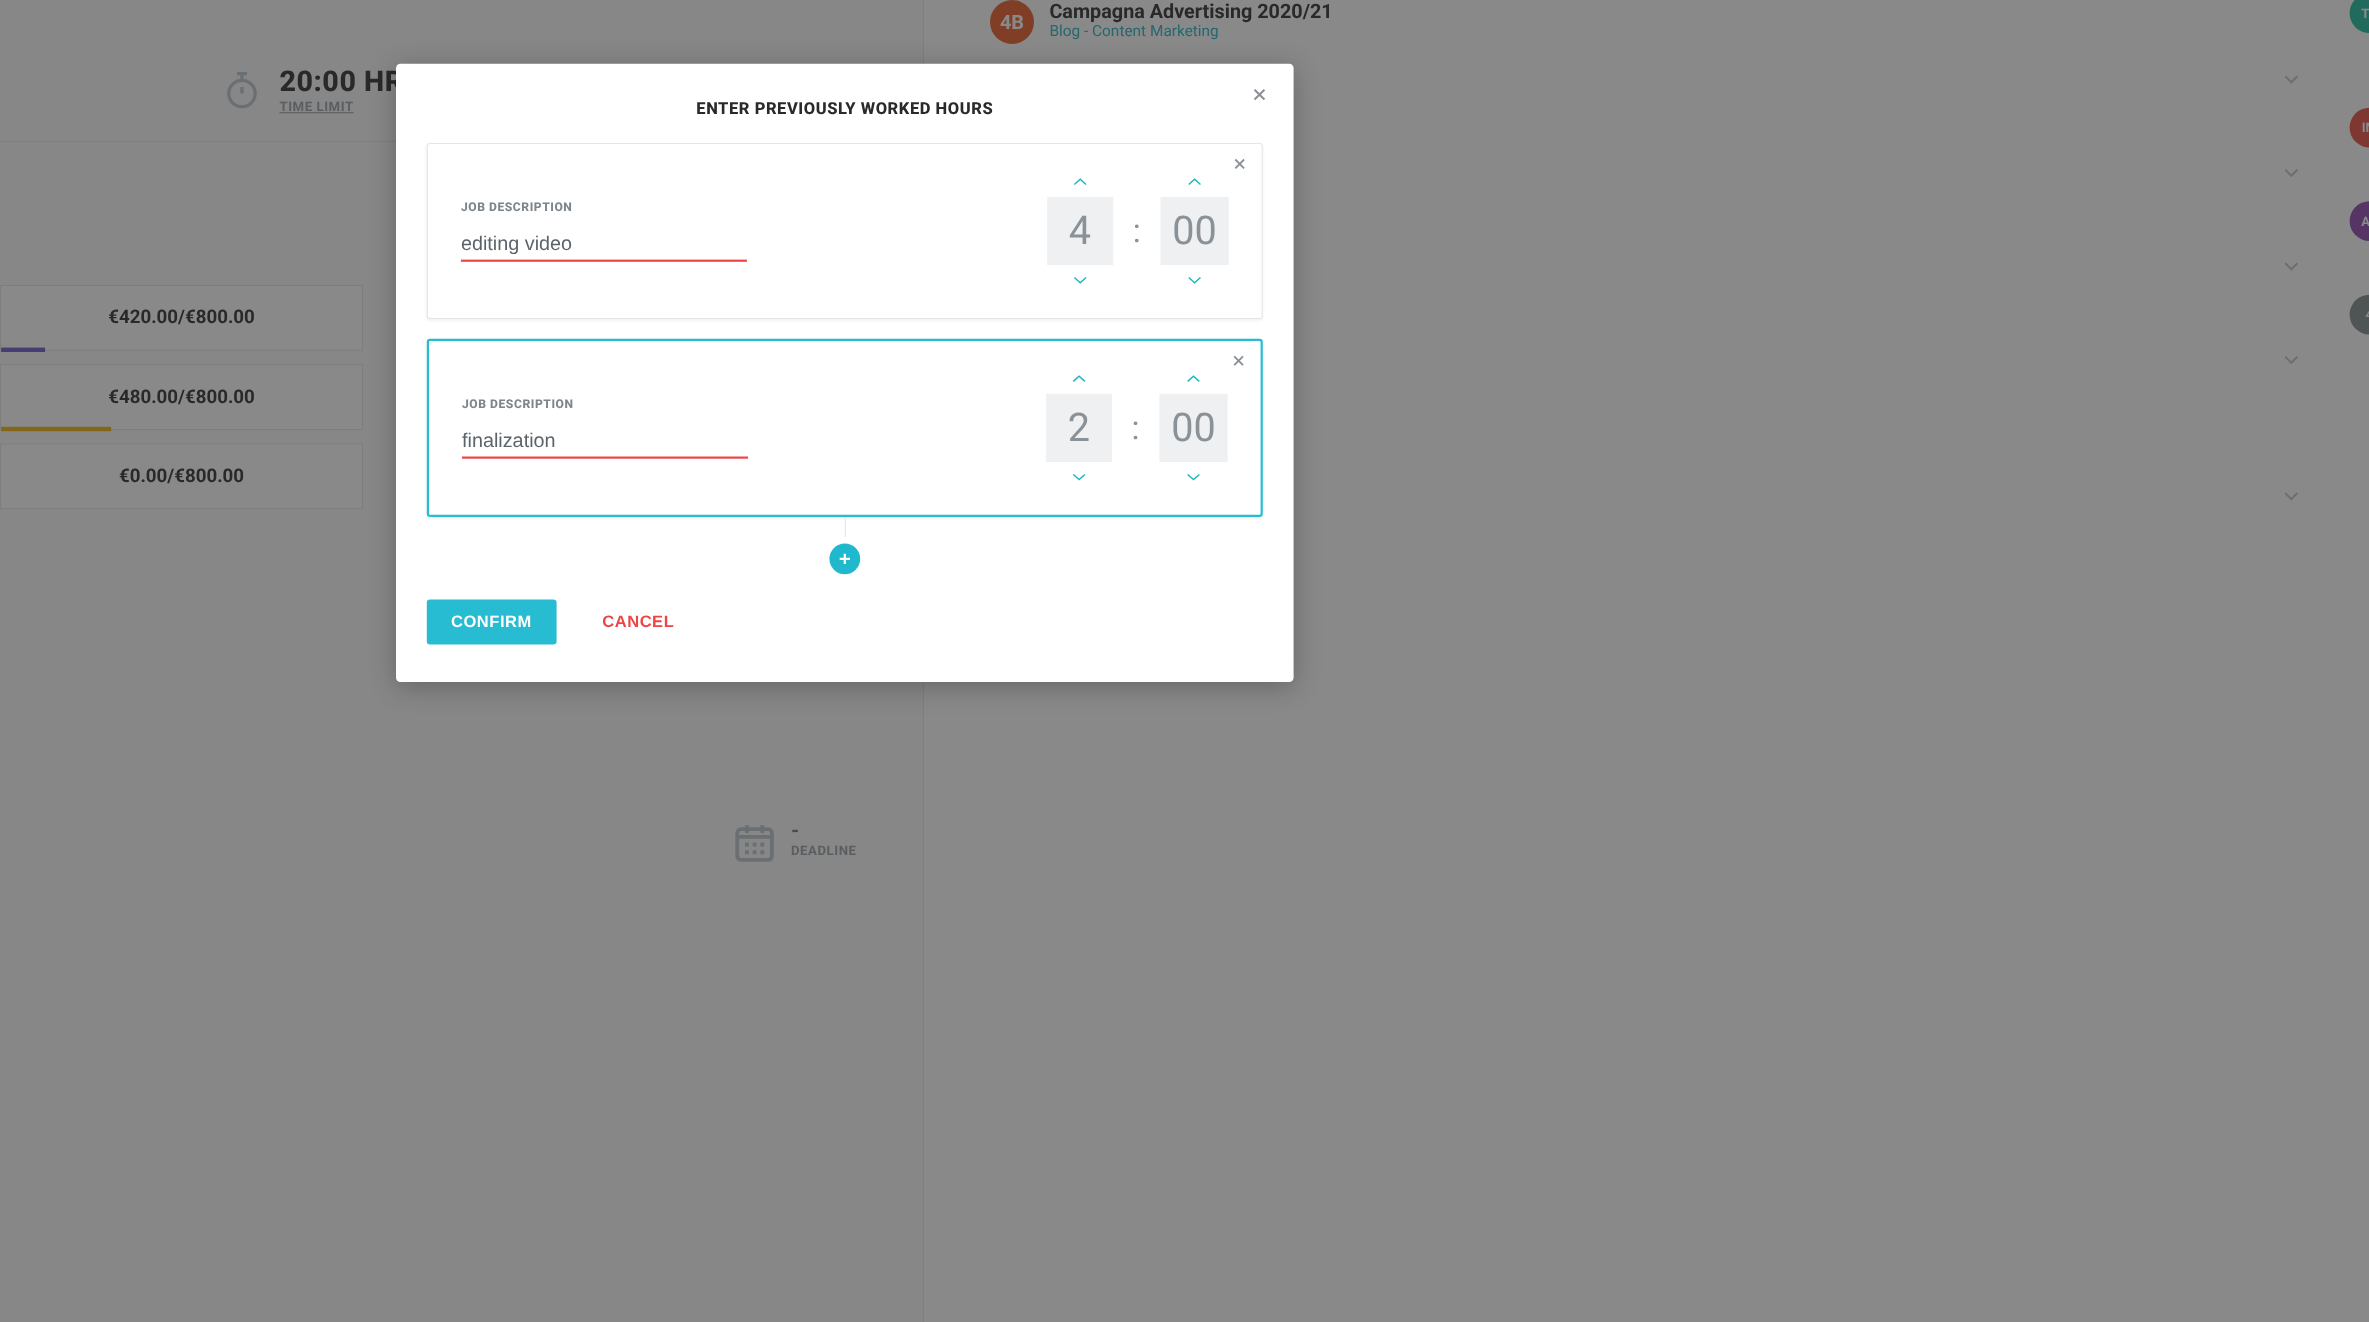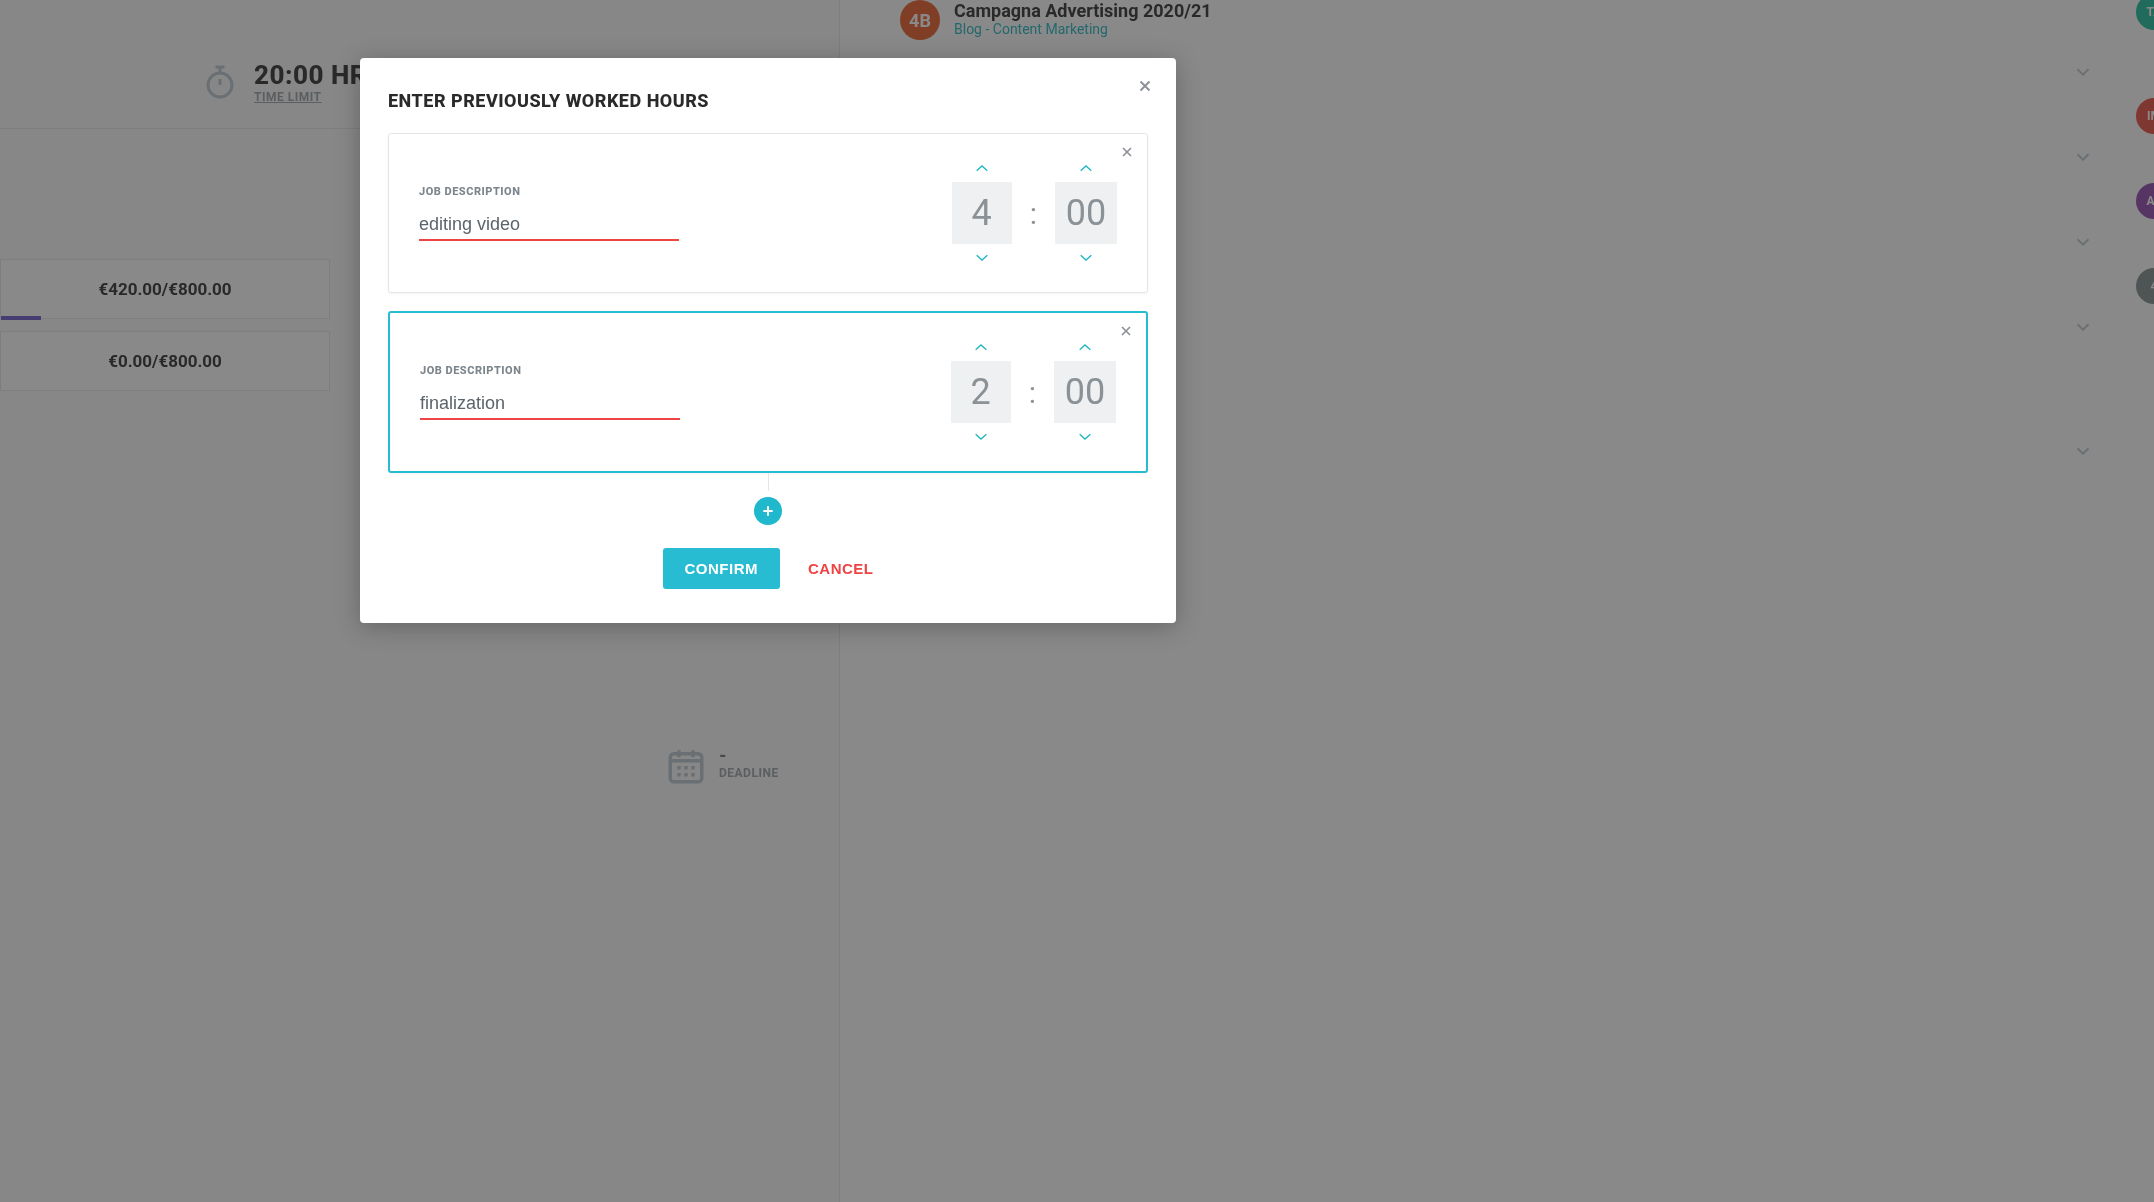--- a/index.html
+++ b/index.html
@@ -51,7 +51,7 @@
   .modal{position:absolute;left:360px;top:58px;width:816px;background:#fff;border-radius:4px;box-shadow:0 4px 24px rgba(0,0,0,0.25);padding:24px 28px 34px;}
   .modal-close{position:absolute;top:18px;right:22px;color:#8a9096;cursor:pointer;font-size:20px;}
   .modal-close svg{width:18px;height:18px;}
-  .modal-title{text-align:left;font-size:18px;font-weight:800;color:#2a2a2a;letter-spacing:0.5px;margin:8px 0 22px;}
+  .modal-title{text-align:center;font-size:15px;font-weight:800;color:#2a2a2a;letter-spacing:0.5px;margin:8px 0 22px;}
 
   .entry-card{border:1px solid #e2e6e9;border-radius:3px;padding:26px 30px 26px 30px;position:relative;margin-bottom:18px;display:flex;align-items:center;gap:40px;box-shadow:0 1px 3px rgba(0,0,0,0.05);}
   .entry-card.active{border:2px solid #26bdd3;}

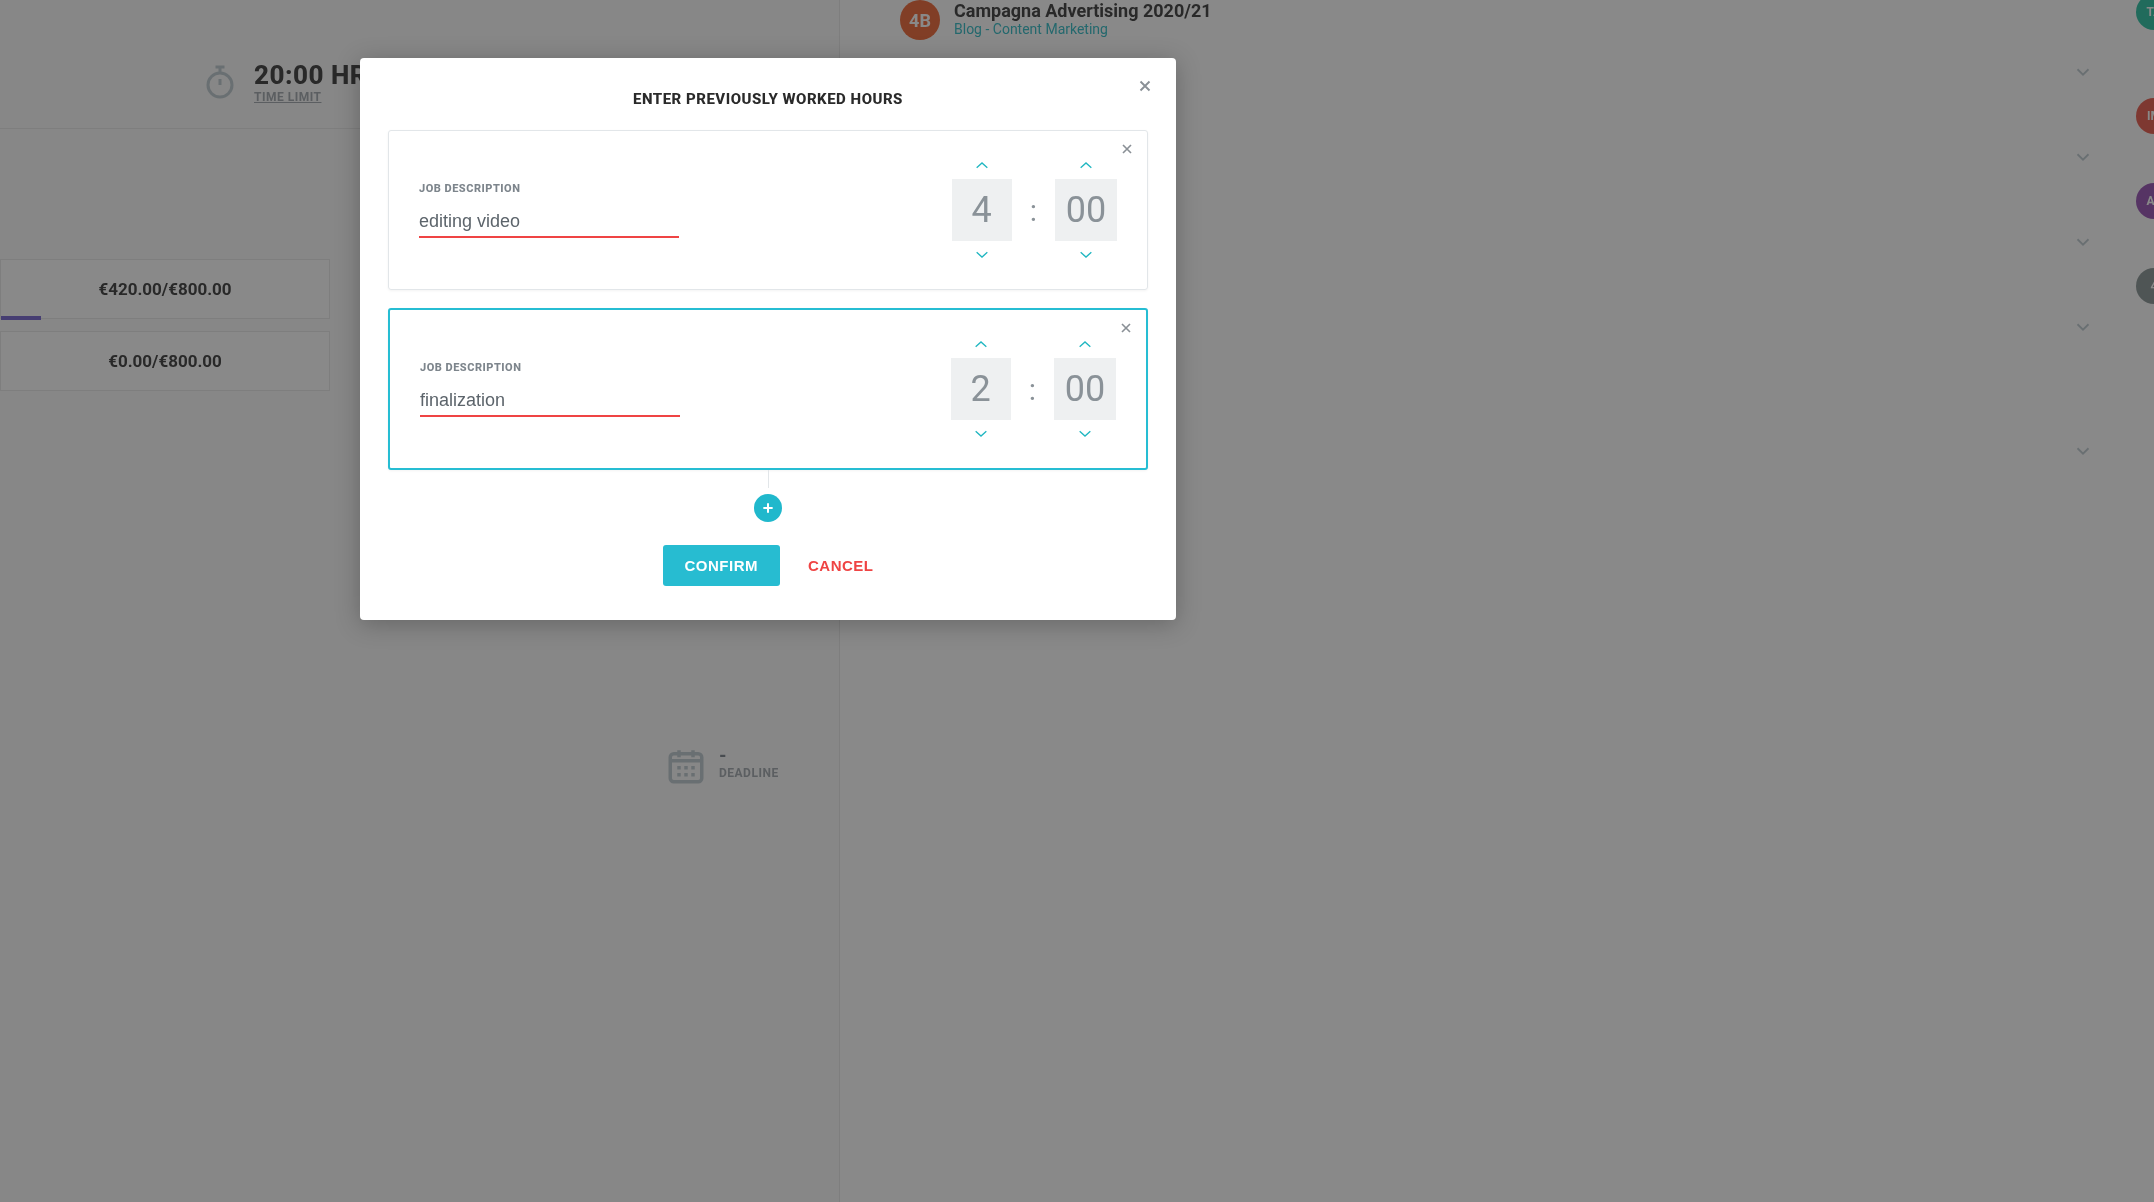--- a/index.html
+++ b/index.html
@@ -106,6 +106,10 @@
         <span class="bar purple"></span>
       </div>
       <div class="budget-row">
+        <span class="txt">€480.00/€800.00</span>
+        <span class="bar yellow"></span>
+      </div>
+      <div class="budget-row">
         <span class="txt">€0.00/€800.00</span>
       </div>
     </div>

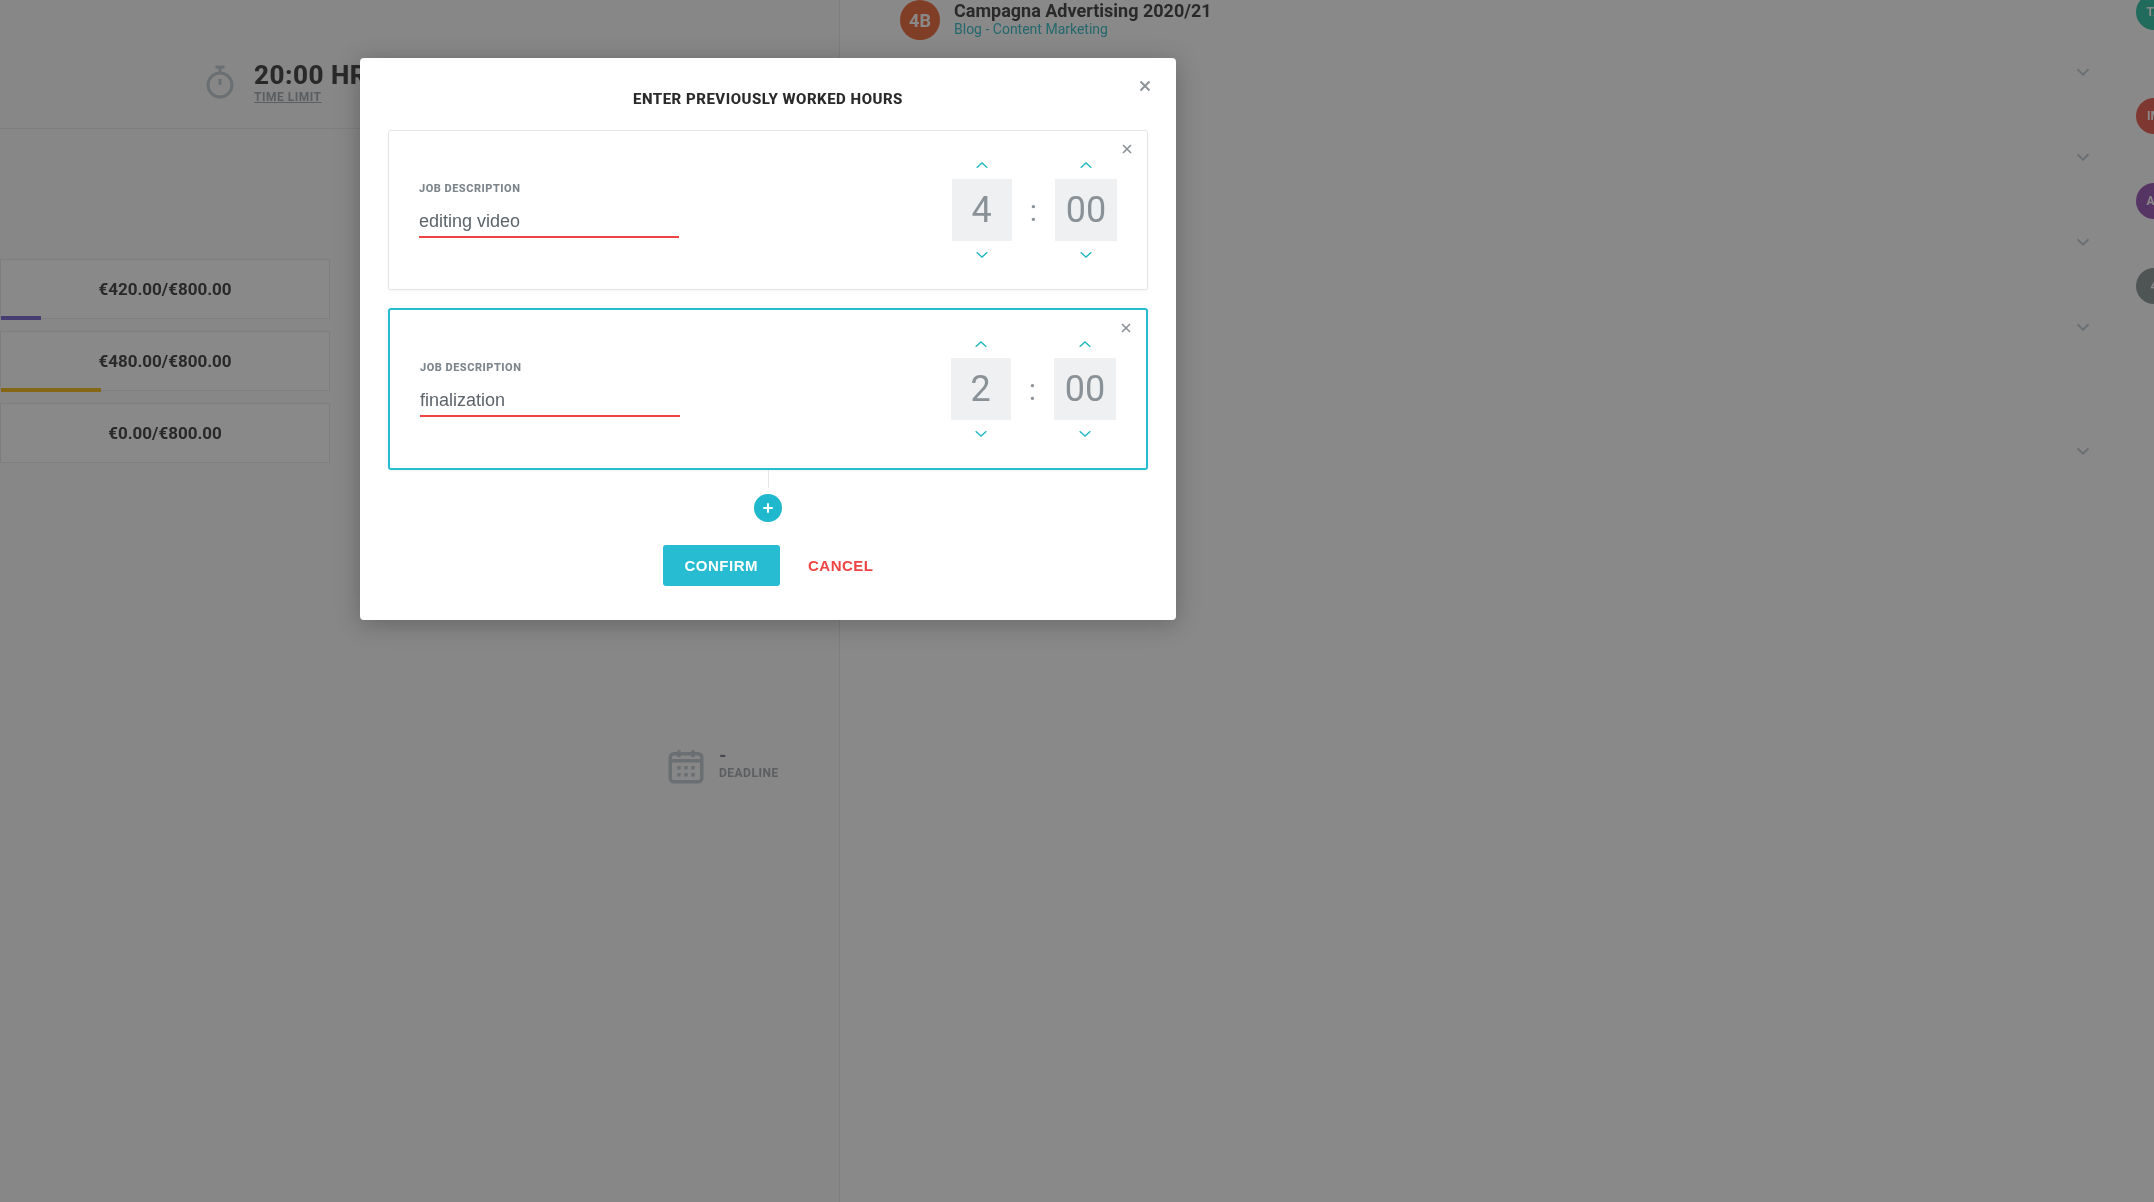--- a/index.html
+++ b/index.html
@@ -75,7 +75,7 @@
   .add-btn{position:absolute;left:50%;top:6px;transform:translateX(-50%);width:28px;height:28px;border-radius:50%;background:#20b8cc;display:flex;align-items:center;justify-content:center;color:#fff;cursor:pointer;}
   .add-btn svg{width:16px;height:16px;}
 
-  .modal-actions{display:flex;justify-content:center;gap:28px;margin-top:56px;}
+  .modal-actions{display:flex;gap:42px;margin-top:56px;}
   .btn-confirm{background:#27bcd1;color:#fff;border:none;font-size:15px;font-weight:800;letter-spacing:0.5px;padding:12px 22px;border-radius:3px;cursor:pointer;}
   .btn-cancel{background:transparent;border:none;color:#ef4444;font-size:15px;font-weight:800;letter-spacing:0.5px;cursor:pointer;}
 </style>

